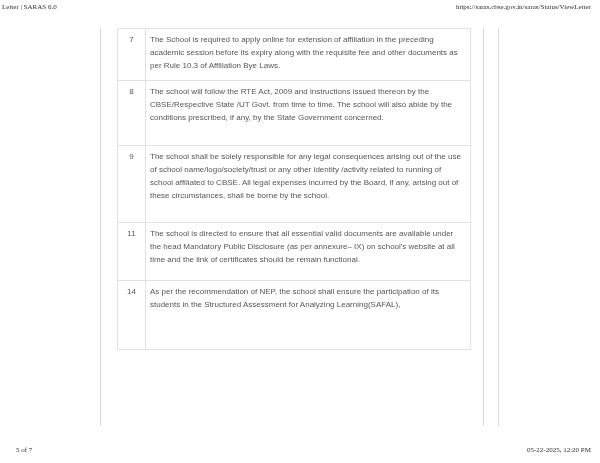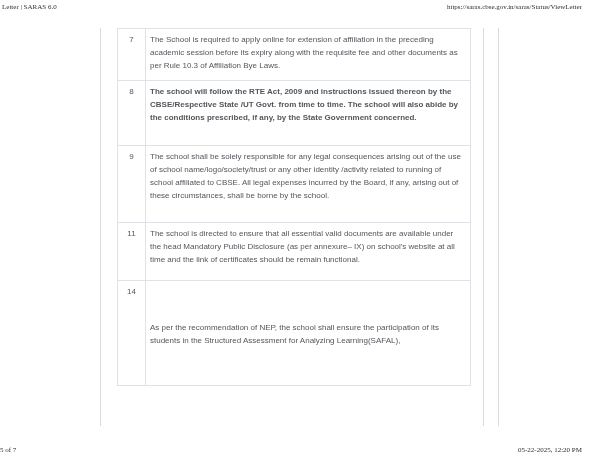--- a/index.html
+++ b/index.html
@@ -16,7 +16,7 @@
   
   .print-meta {
     position: absolute;
-    left: 0; right: 16px;
+    left: 0; right: 7px;
     display: flex;
     justify-content: space-between;
     font-family: "Liberation Serif", serif;

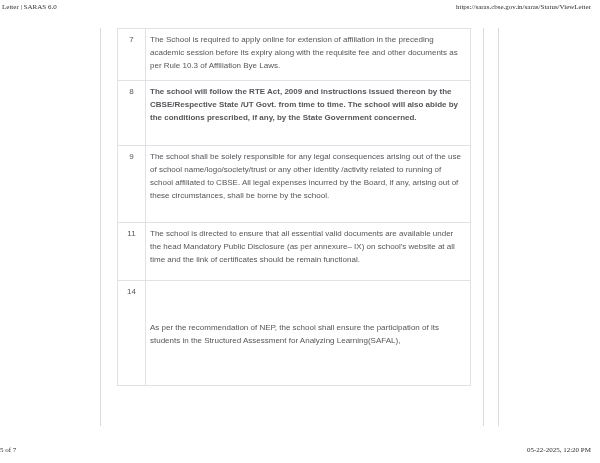--- a/index.html
+++ b/index.html
@@ -71,7 +71,7 @@
   }
   td.txt .cell { width: 100%; }
   .r0 { min-height: 43px; }
-  .r1 { min-height: 56px; font-weight: bold; }
+  .r1 { min-height: 56px; }
   .r2 { min-height: 68px; }
   .r3 { min-height: 27px; }
   .r4 { min-height: 45px; }

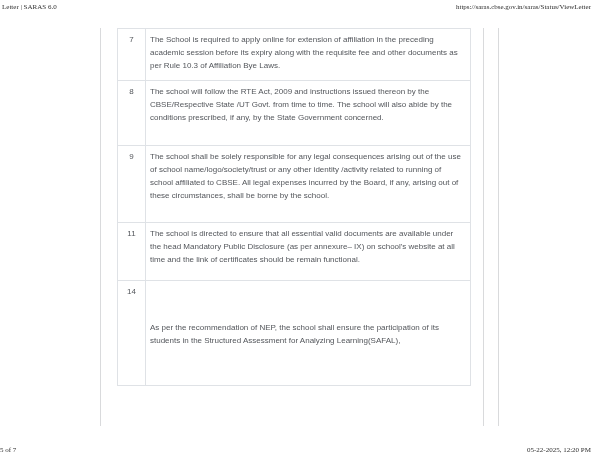--- a/index.html
+++ b/index.html
@@ -77,7 +77,7 @@
   .r4 { min-height: 45px; }
   .r5 { min-height: 13px; }
   .r6 { min-height: 49px; }
-  .r7 { min-height: 60px; margin-top: 36px; }
+  .r7 { min-height: 60px; }
 </style>
 </head>
 <body>

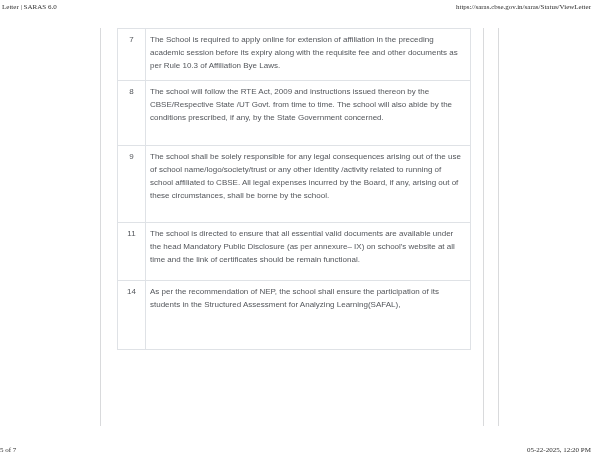--- a/index.html
+++ b/index.html
@@ -26,7 +26,7 @@
     white-space: nowrap;
   }
   .print-meta.top { top: 3px; }
-  .print-meta.bottom { top: 446px; padding-left: 0; gap: 24px; }
+  .print-meta.bottom { top: 446px; padding-left: 16px; gap: 24px; }
 
   
   .frame-line {

